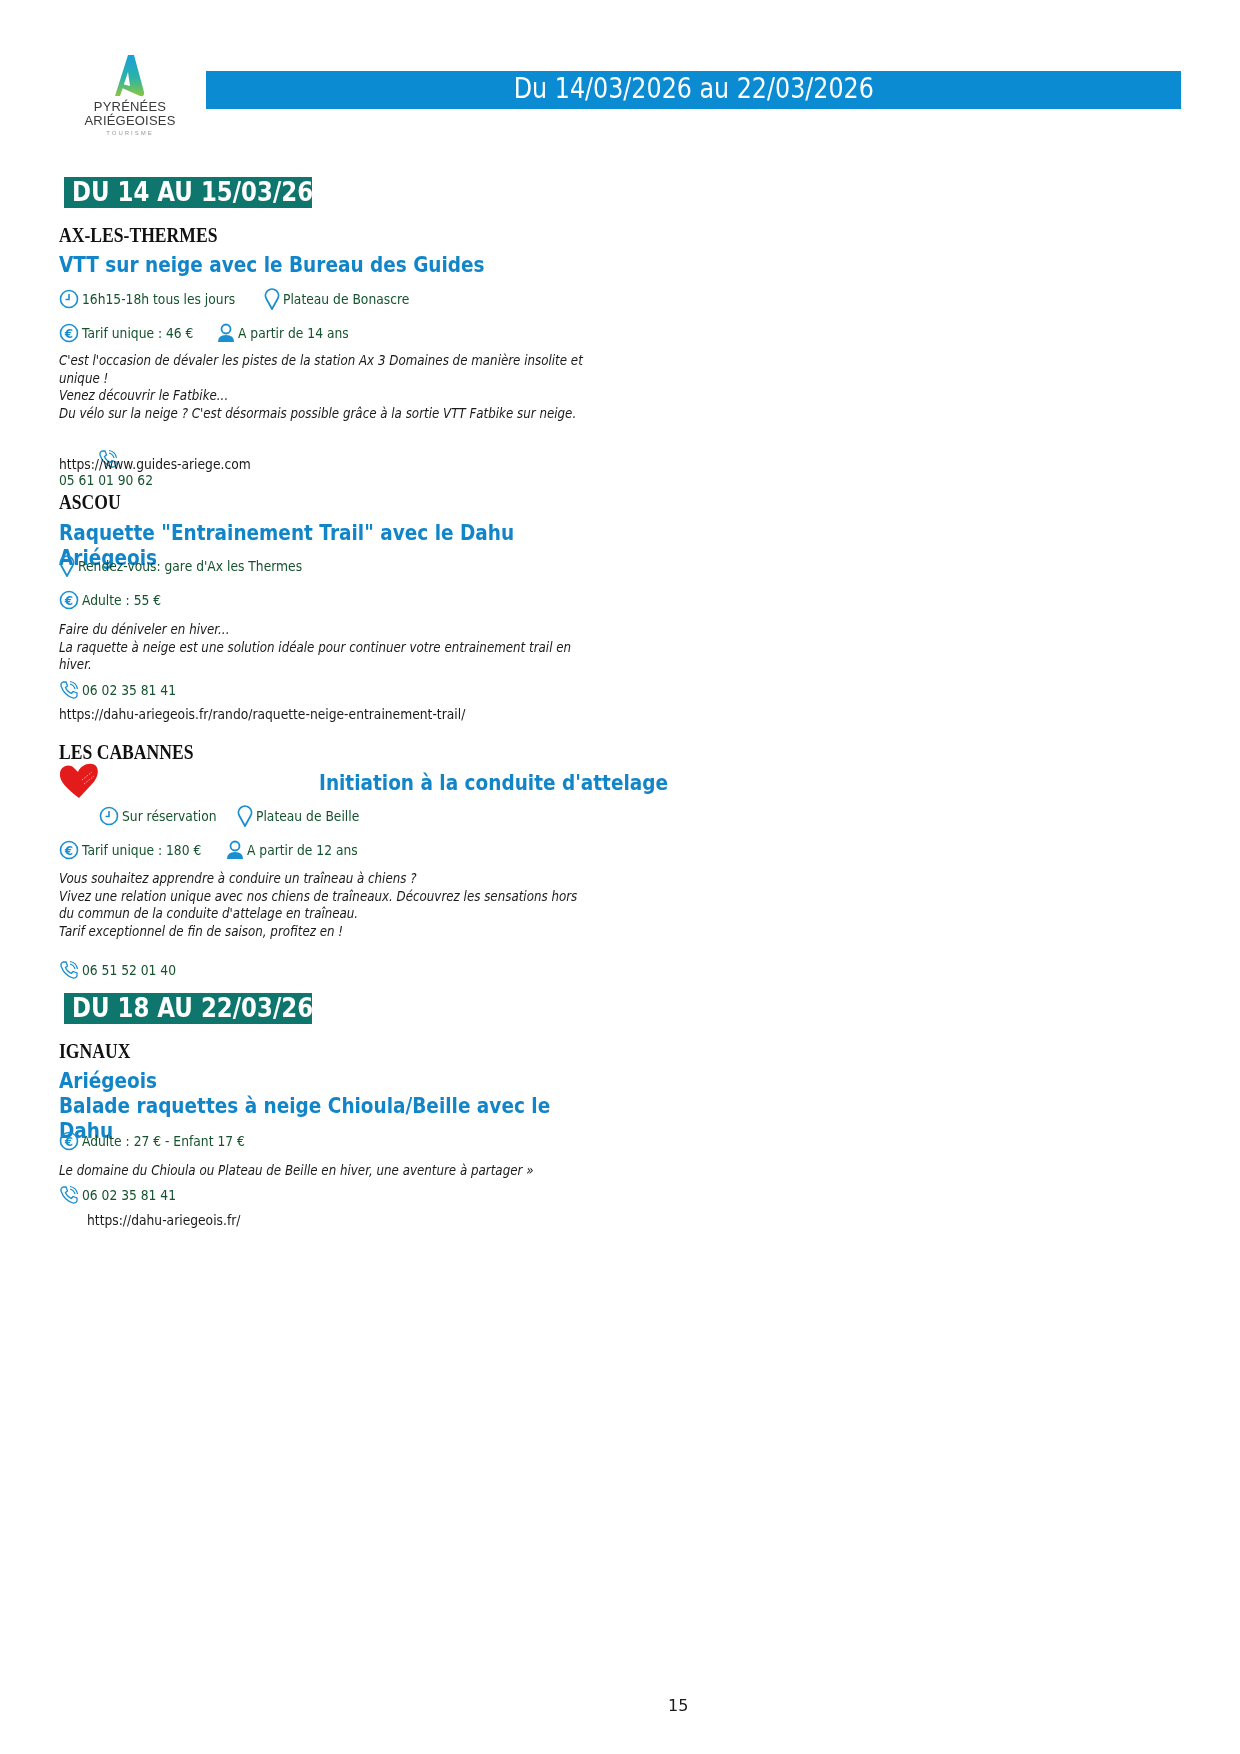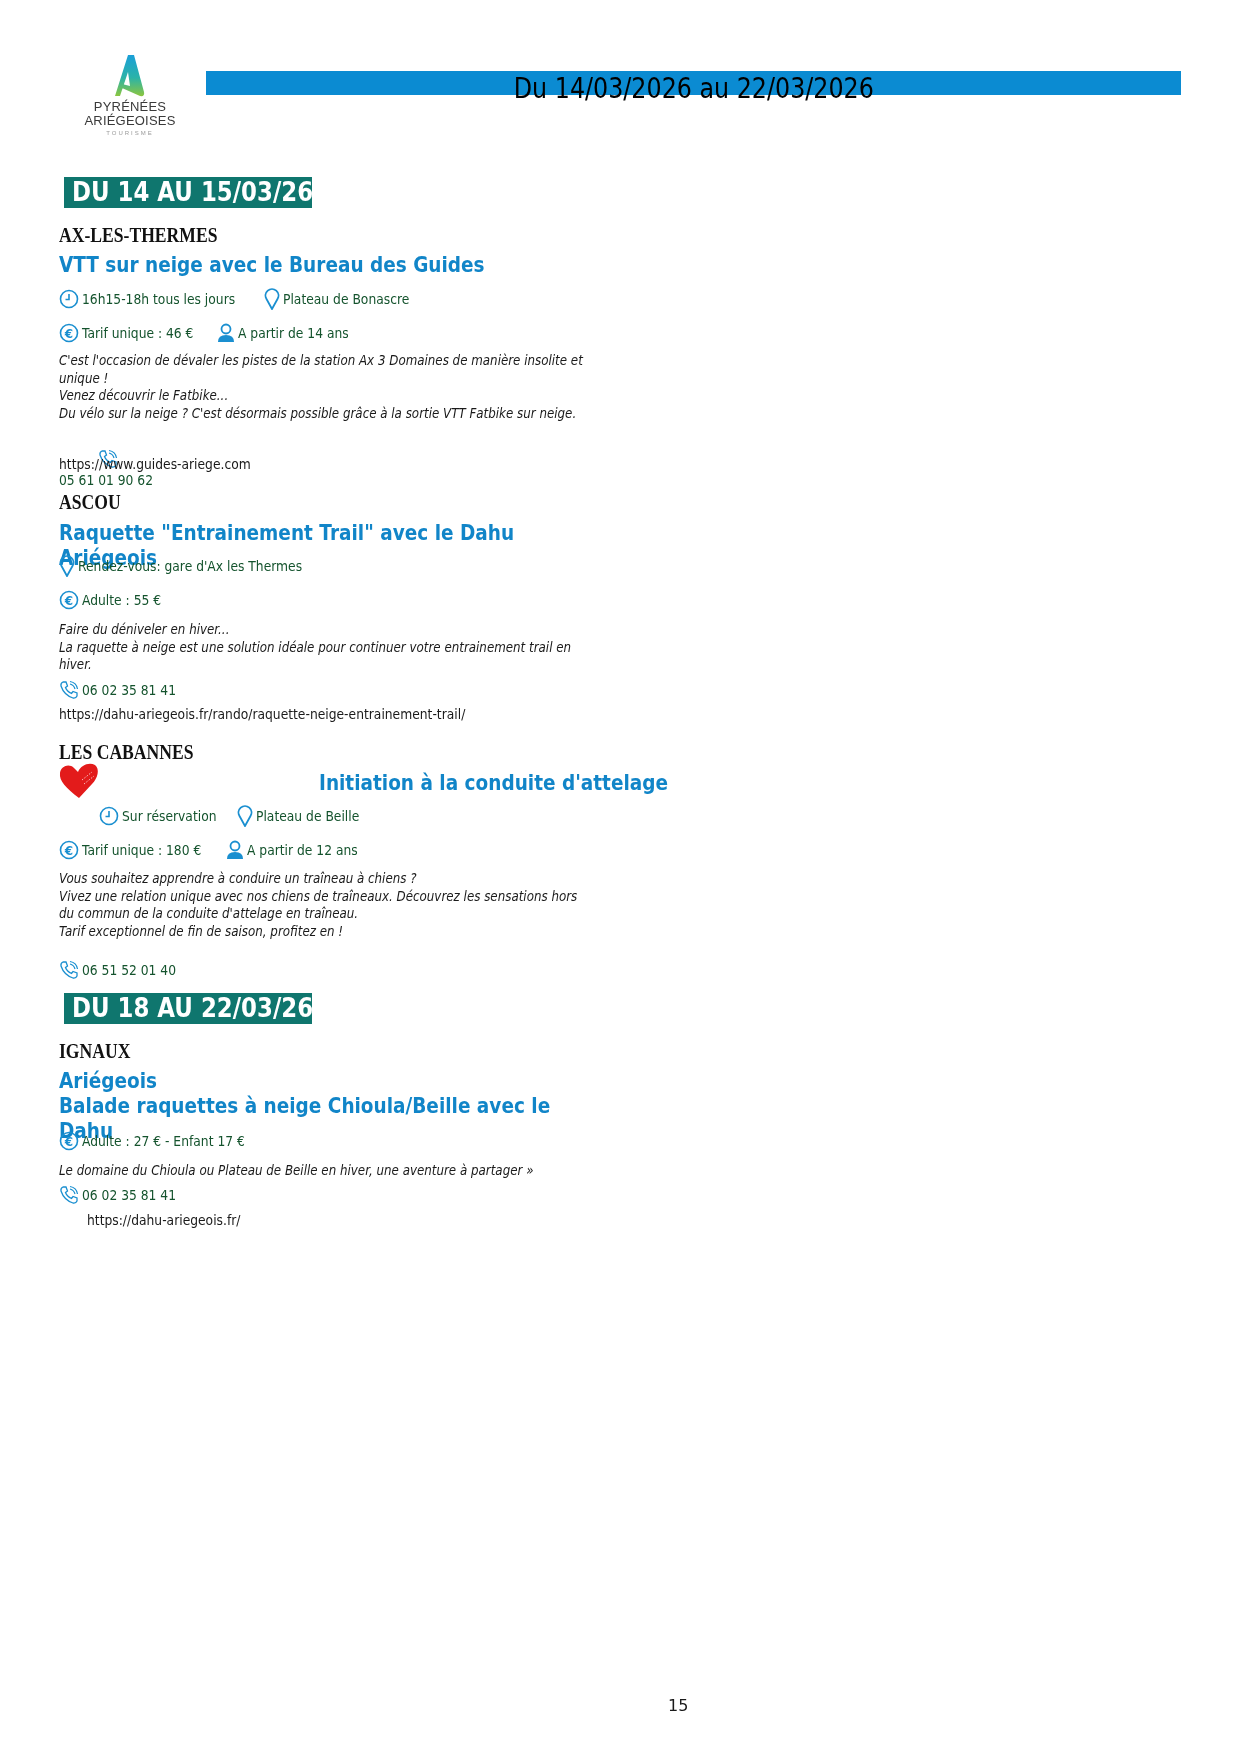--- a/index.html
+++ b/index.html
@@ -9,8 +9,8 @@
   .logo svg { display: block; margin: 0 auto; }
   .logo .l1, .logo .l2 { font-family: "Liberation Sans", sans-serif; font-size: 13px; line-height: 14px; color: #3a3a3a; letter-spacing: 0.2px; }
   .logo .l3 { font-family: "Liberation Sans", sans-serif; font-size: 6px; color: #9a9a9a; letter-spacing: 2px; margin-top: 2px; }
-  .banner { position: absolute; left: 206px; top: 71px; width: 975px; height: 24px; background: #0b8bd2;
-            color: #000000; text-align: center; font-family: "DejaVu Sans", sans-serif; font-size: 28px; line-height: 36px; transform-origin: center; }
+  .banner { position: absolute; left: 206px; top: 71px; width: 975px; height: 38px; background: #0b8bd2;
+            color: #ffffff; text-align: center; font-family: "DejaVu Sans", sans-serif; font-size: 28px; line-height: 36px; transform-origin: center; }
   .banner span { display: inline-block; transform: scaleX(0.85); }
   .badge { position: absolute; left: 64px; height: 31px; width: 248px; background: #0f766e; color: #ffffff;
            font-family: "DejaVu Sans", sans-serif; font-weight: bold; font-size: 26px; line-height: 31px; padding-left: 8px; box-sizing: border-box; }

